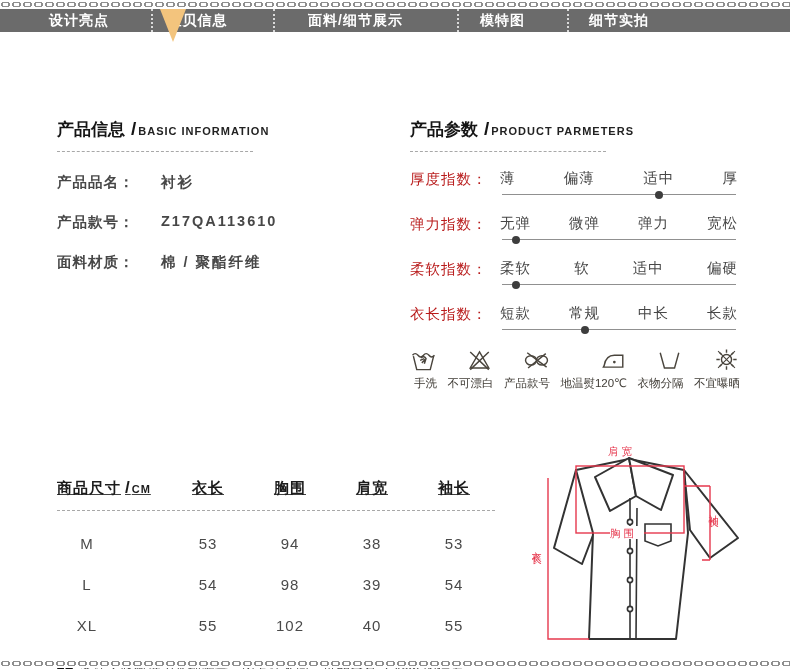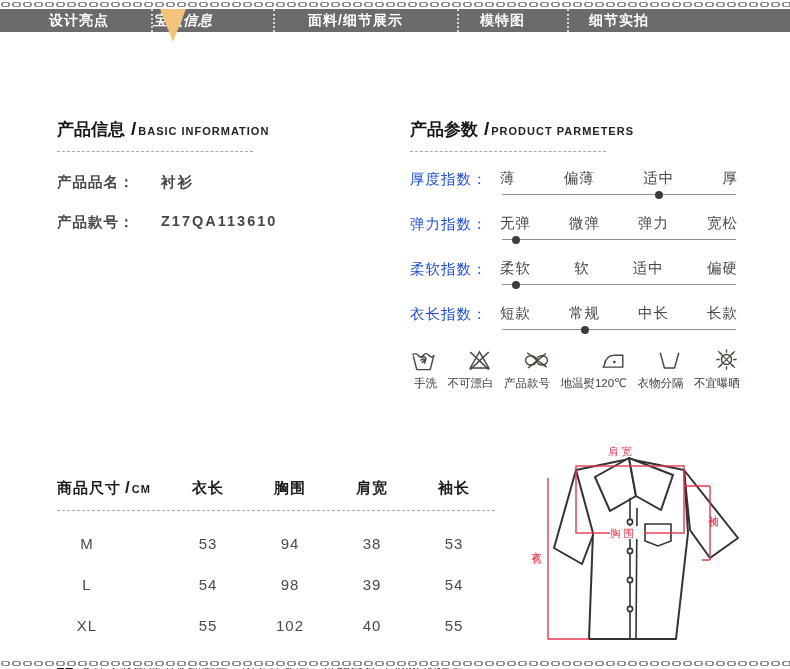--- a/index.html
+++ b/index.html
@@ -20,7 +20,7 @@
   .nav-item { position:relative; height:100%; display:flex; align-items:center;
     justify-content:center; color:#fff; font-size:14px; font-weight:bold; letter-spacing:1px; cursor:pointer; }
   .nav-item:nth-child(1){ width:102px; }
-  .nav-item:nth-child(2){ width:101px; justify-content:flex-start; padding-right:10px;font-style:italic; }
+  .nav-item:nth-child(2){ width:101px; justify-content:center; padding-right:10px; }
   .nav-item:nth-child(3){ width:163px; }
   .nav-item:nth-child(4){ width:89px; }
   .nav-item:nth-child(5){ width:102px; }

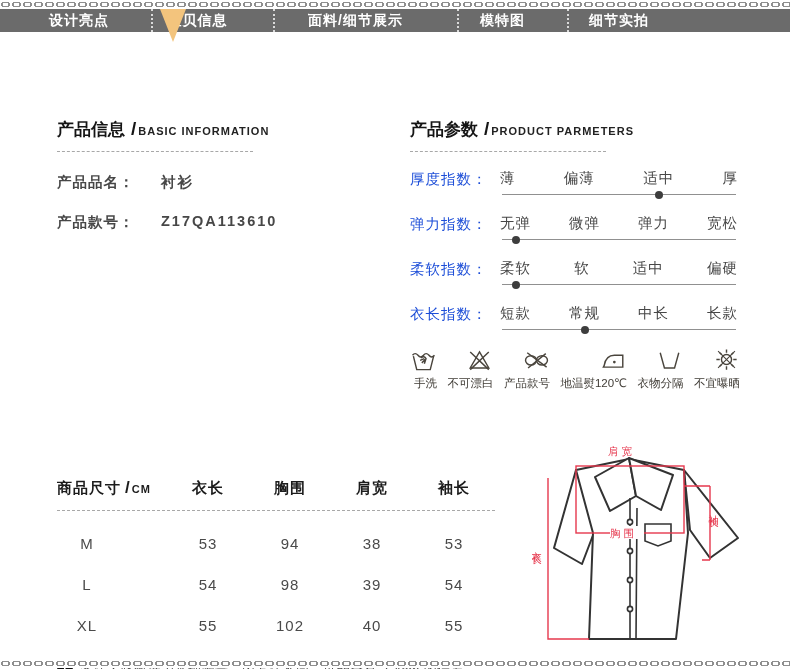--- a/index.html
+++ b/index.html
@@ -46,7 +46,7 @@
   .param-col { position:absolute; left:410px; top:118px; width:330px; }
   .param-col .dashed { width:196px; }
   .param-row { display:flex; margin-top:17px; align-items:flex-start; }
-  .param-label { width:90px; flex:none; font-size:14.5px; color:#1d4ed8; letter-spacing:1px; padding-top:1px; }
+  .param-label { width:90px; flex:none; font-size:14.5px; color:#b91c1c; letter-spacing:1px; padding-top:1px; }
   .param-opts { position:relative; width:238px; display:flex; justify-content:space-between;
     padding-bottom:9px; font-size:14.5px; color:#474747; }
   .opt { letter-spacing:1px; }

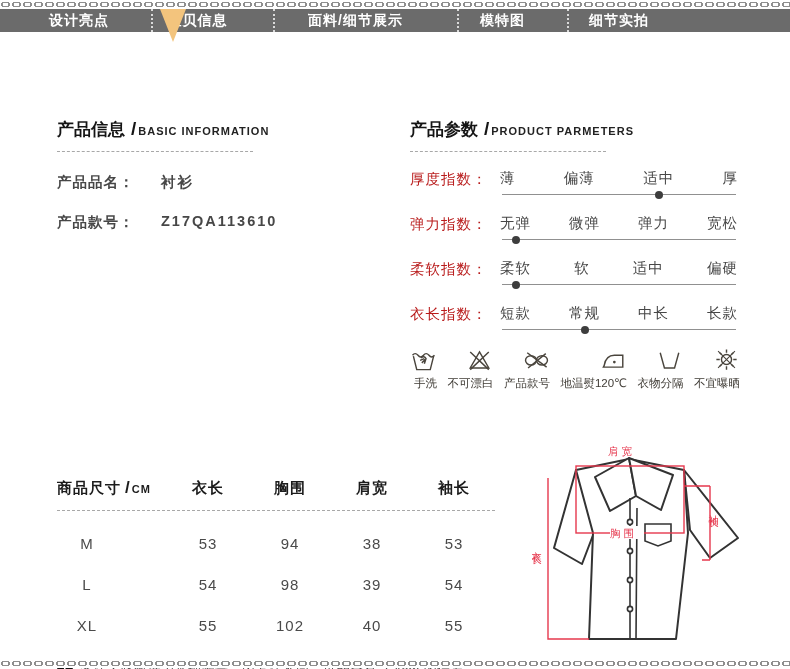--- a/index.html
+++ b/index.html
@@ -114,6 +114,10 @@
       <span class="lbl">产品款号：</span>
       <span class="val">Z17QA113610</span>
     </div>
+    <div class="info-row">
+      <span class="lbl">面料材质：</span>
+      <span class="val">棉 / 聚酯纤维</span>
+    </div>
   </div>
 
   <div class="param-col">

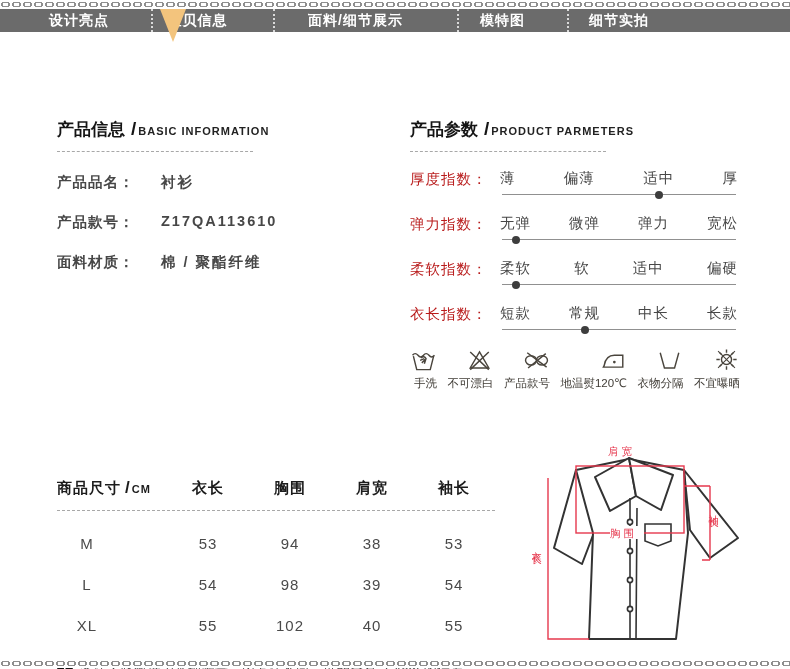--- a/index.html
+++ b/index.html
@@ -61,7 +61,7 @@
 
   
   .size-block { position:absolute; left:57px; top:478px; width:438px; }
-  .size-grid { display:grid; grid-template-columns:110px 82px 82px 82px 82px; align-items:center; }
+  .size-grid { display:grid; grid-template-columns:110px 82px 82px 82px 82px; align-items:center;text-decoration:underline; }
   .size-grid .head { font-size:15px; font-weight:bold; color:#1c1c1c; text-align:center; letter-spacing:1px; }
   .size-grid .head.first { text-align:left; }
   .size-title { font-size:16px; font-weight:bold; color:#151515; }

